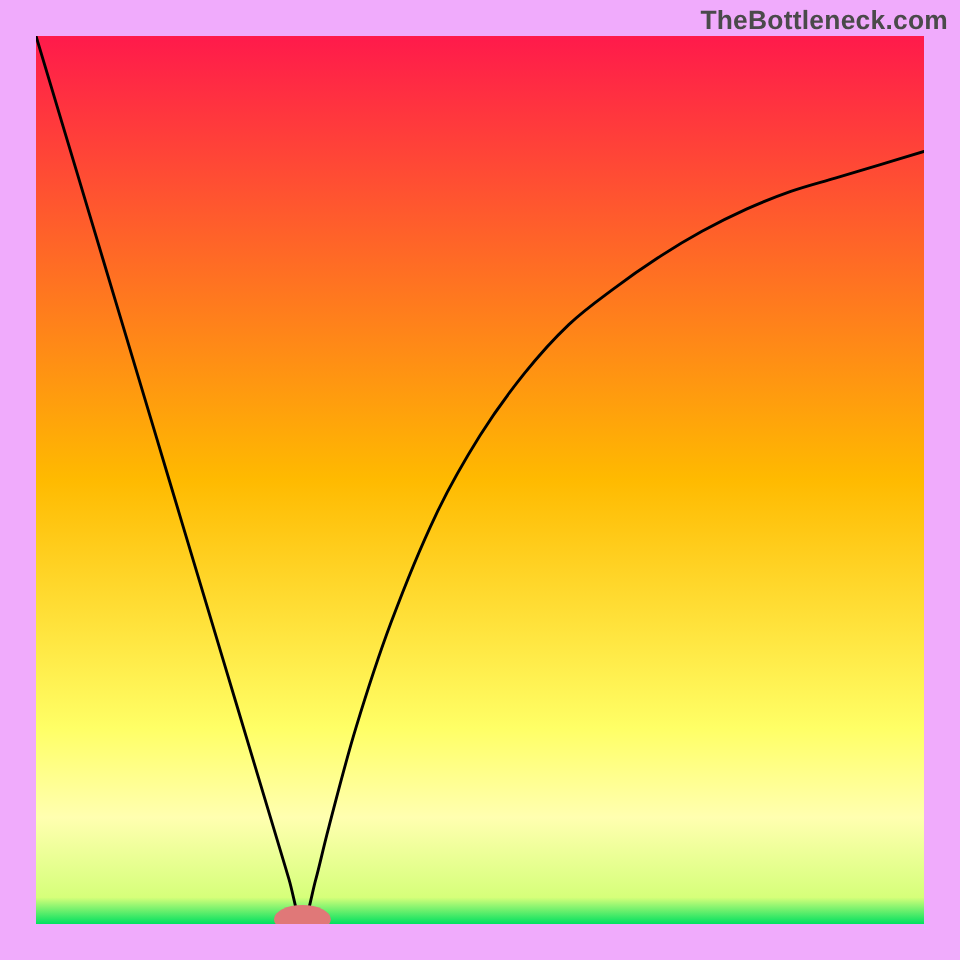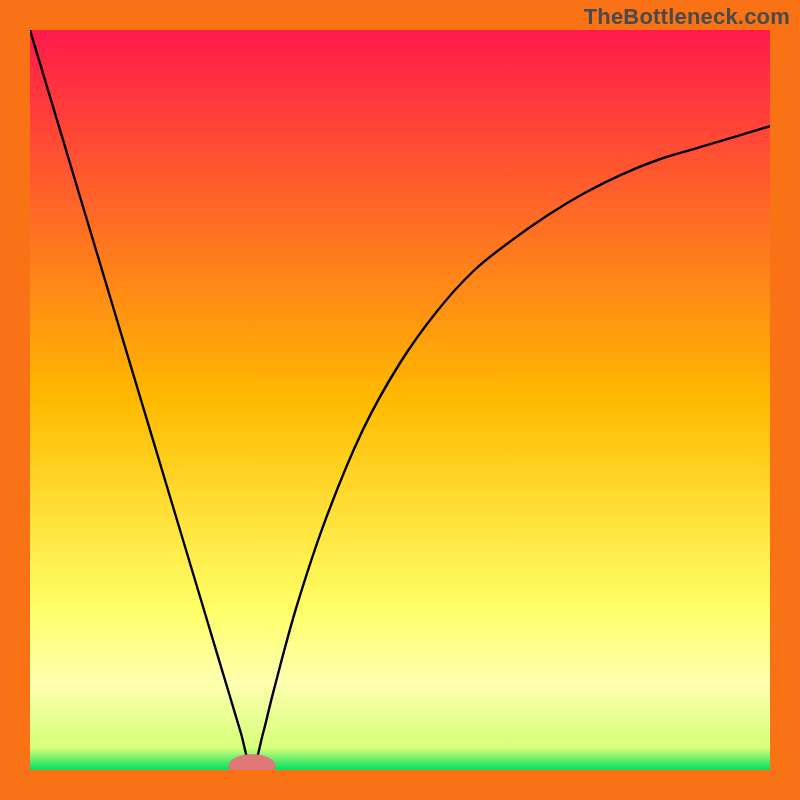--- a/index.html
+++ b/index.html
@@ -15,7 +15,7 @@
     position: relative;
     width: 800px;
     height: 800px;
-    background: #f97316;
+    background: #f0abfc;
   }
   .watermark {
     position: absolute;

